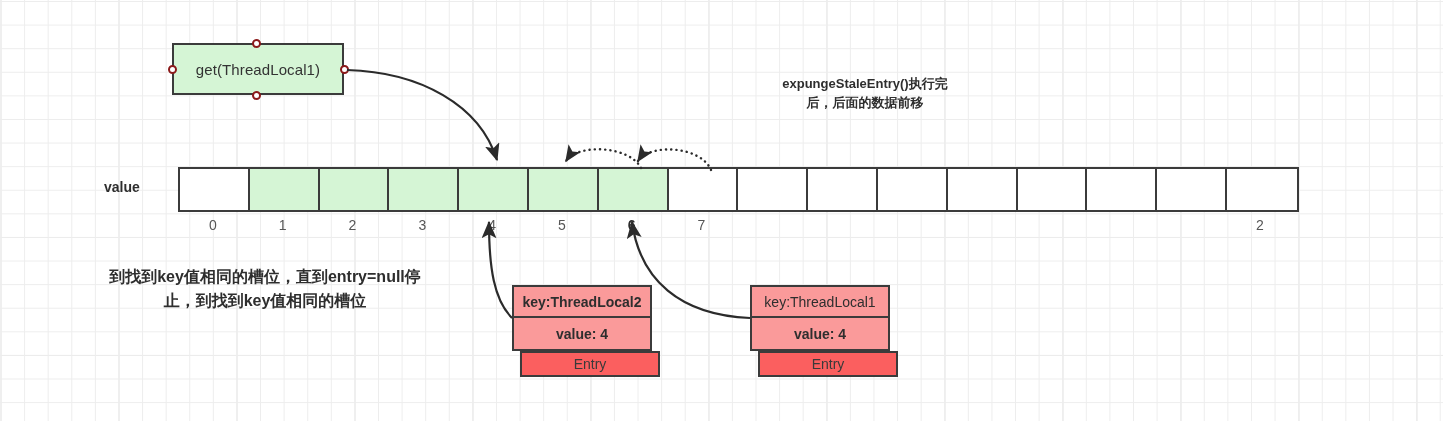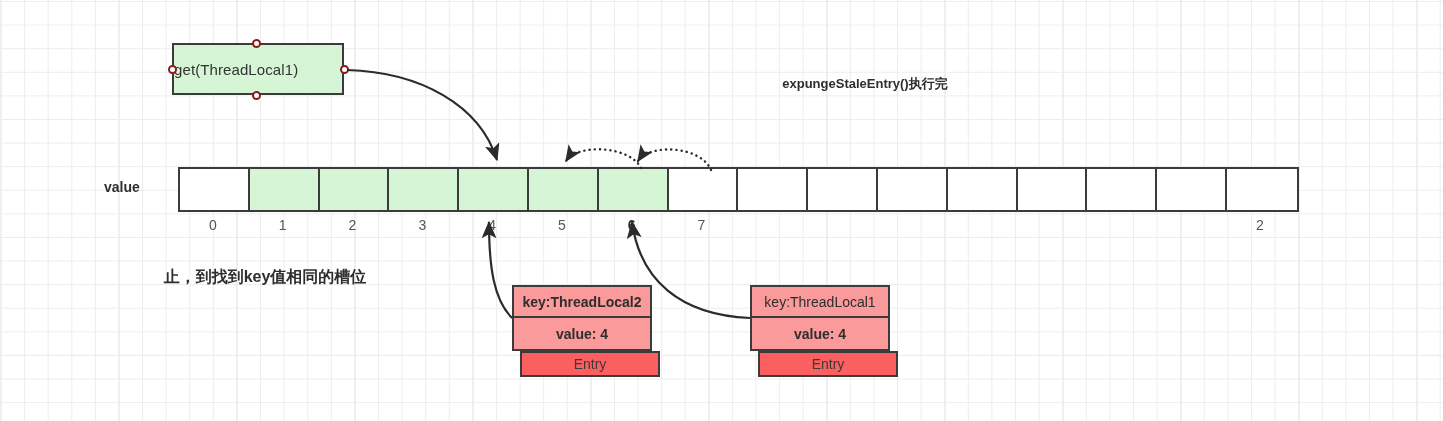--- a/index.html
+++ b/index.html
@@ -48,7 +48,7 @@
     box-sizing: border-box;
     display: flex;
     align-items: center;
-    justify-content: flex-start;
+    justify-content: center;
     font-size: 15px;
     color: #333333;
     letter-spacing: 0.1px;

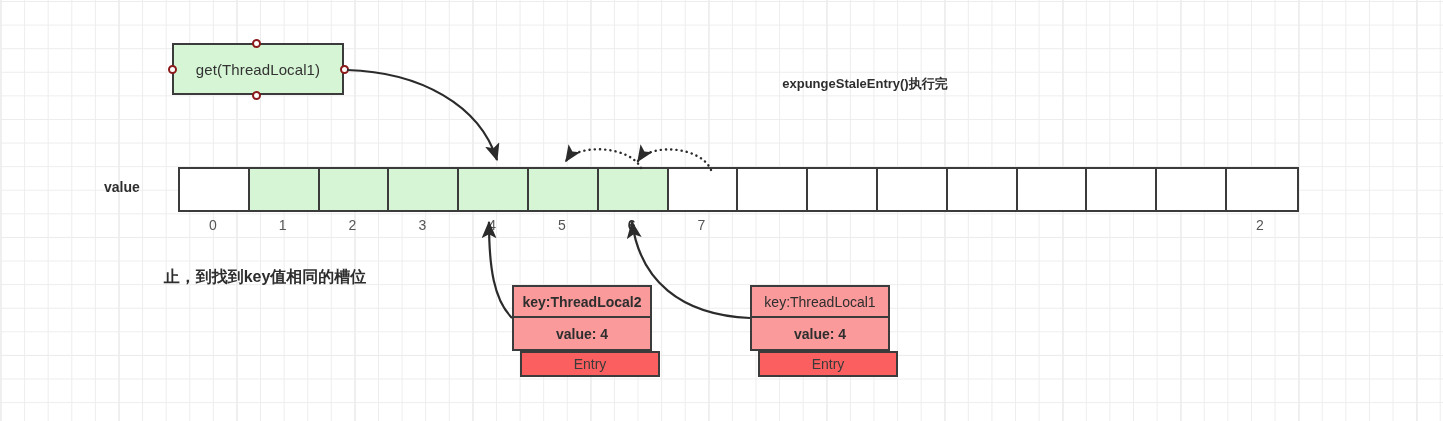--- a/index.html
+++ b/index.html
@@ -180,6 +180,7 @@
 
   <div class="headline">
     <div>expungeStaleEntry()执行完</div>
+    <div>后，后面的数据前移</div>
   </div>
 
   <div class="table-label">value</div>

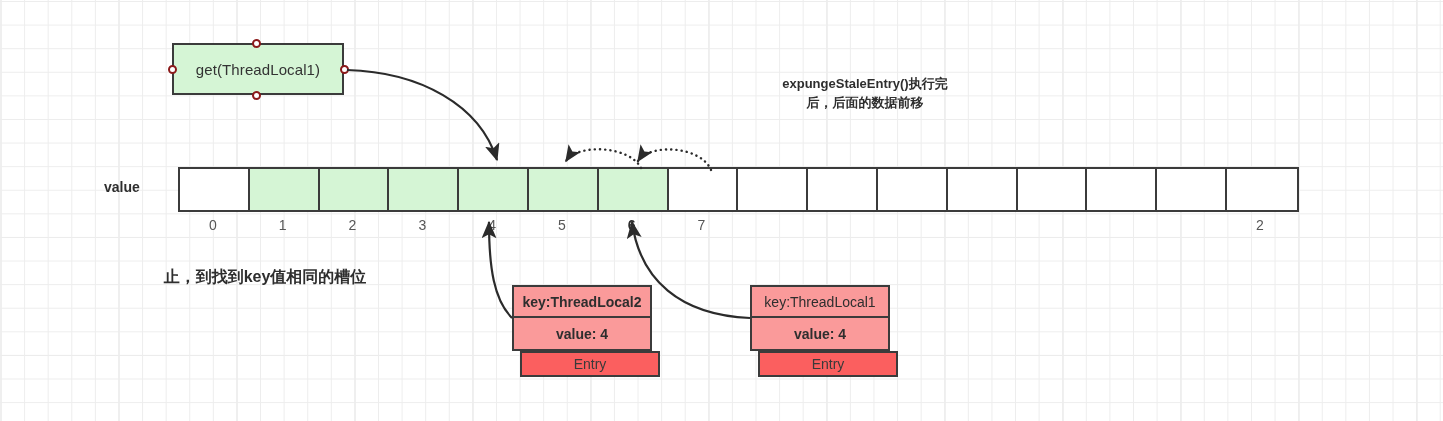--- a/index.html
+++ b/index.html
@@ -222,6 +222,7 @@
     </div>
 
   <div class="note">
+    <div>到找到key值相同的槽位，直到entry=null停</div>
     <div>止，到找到key值相同的槽位</div>
   </div>
 

